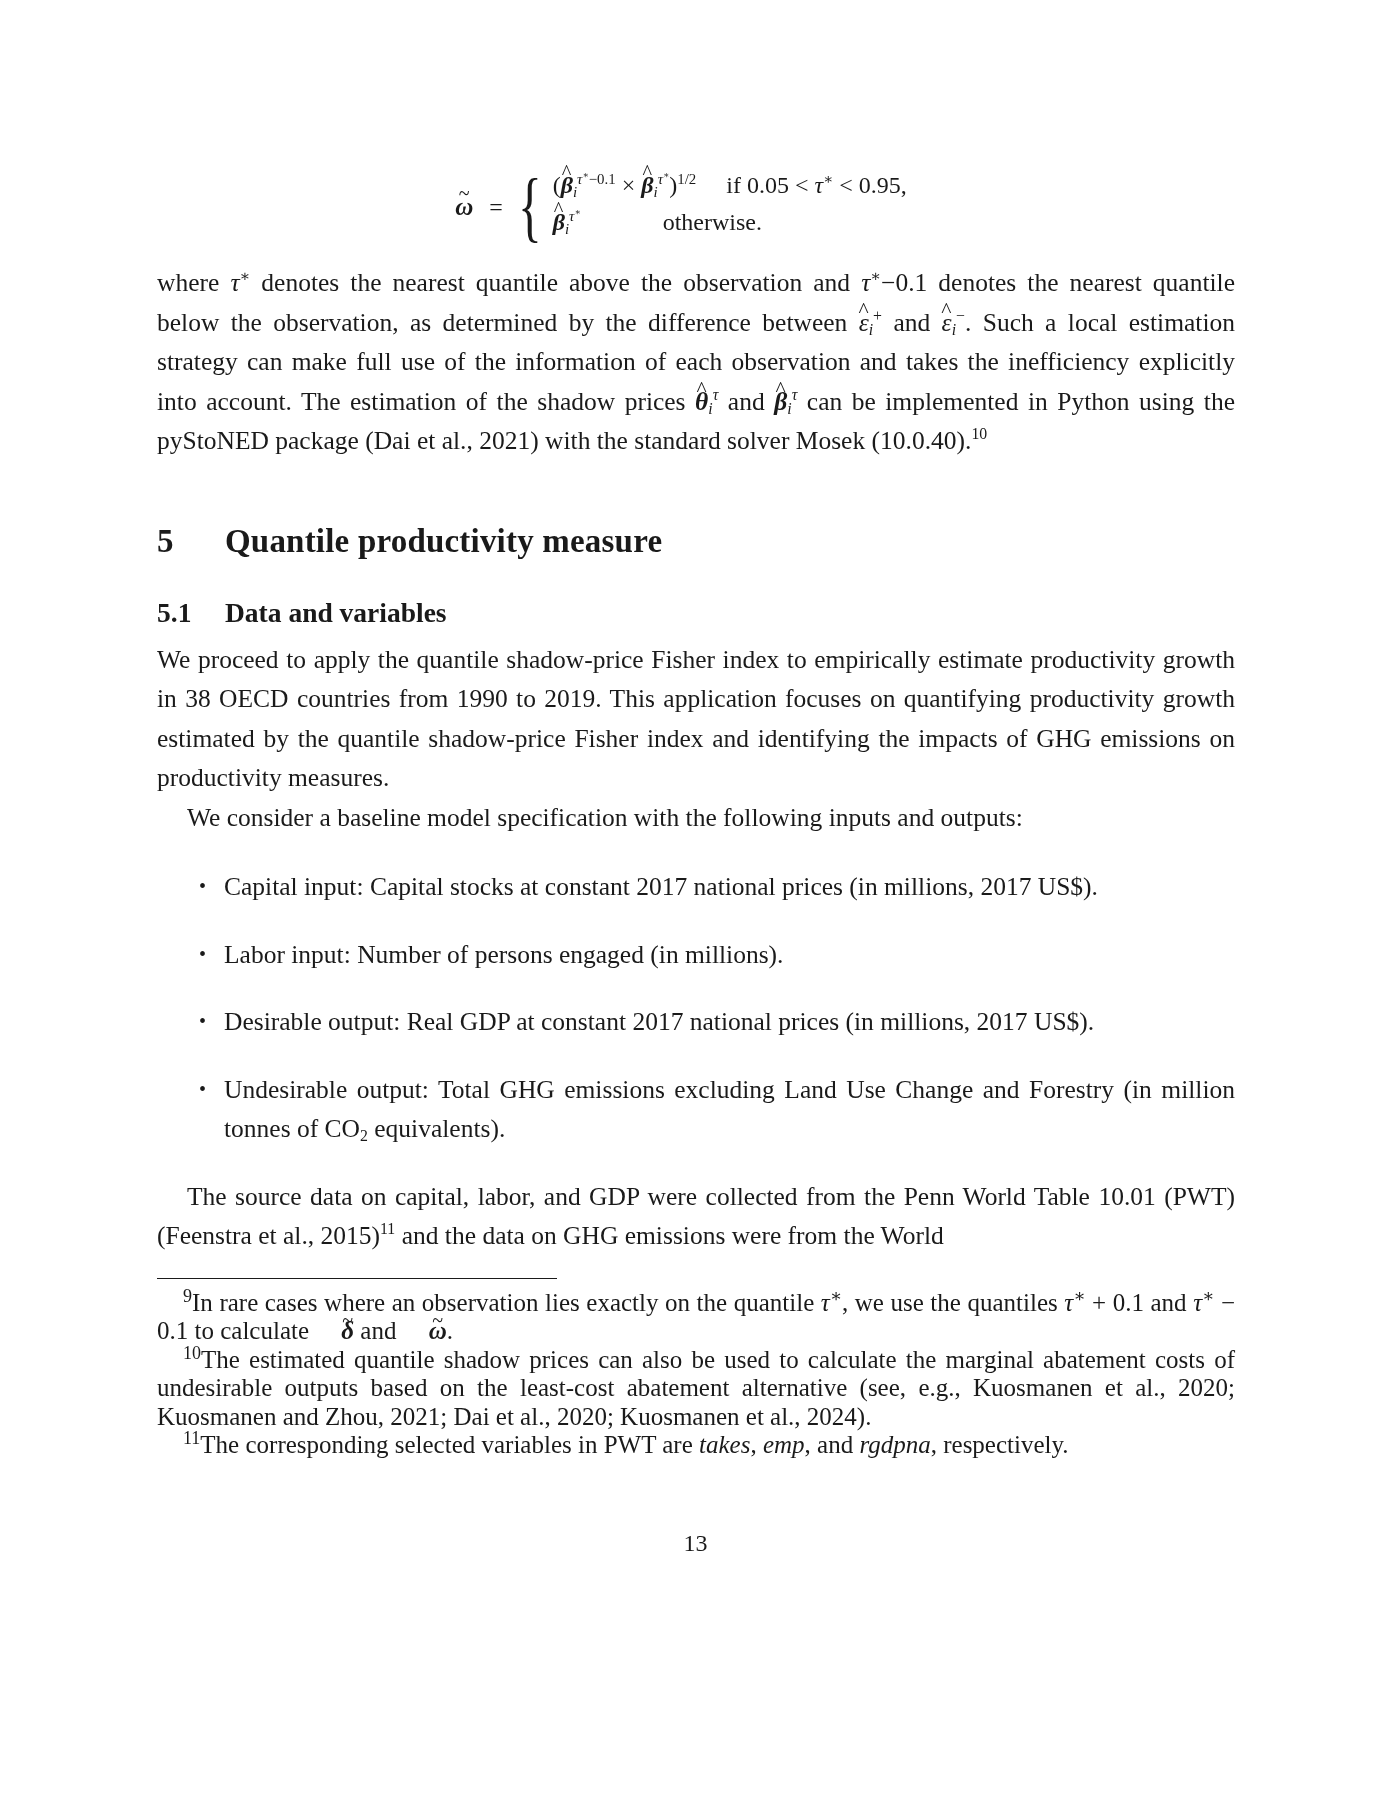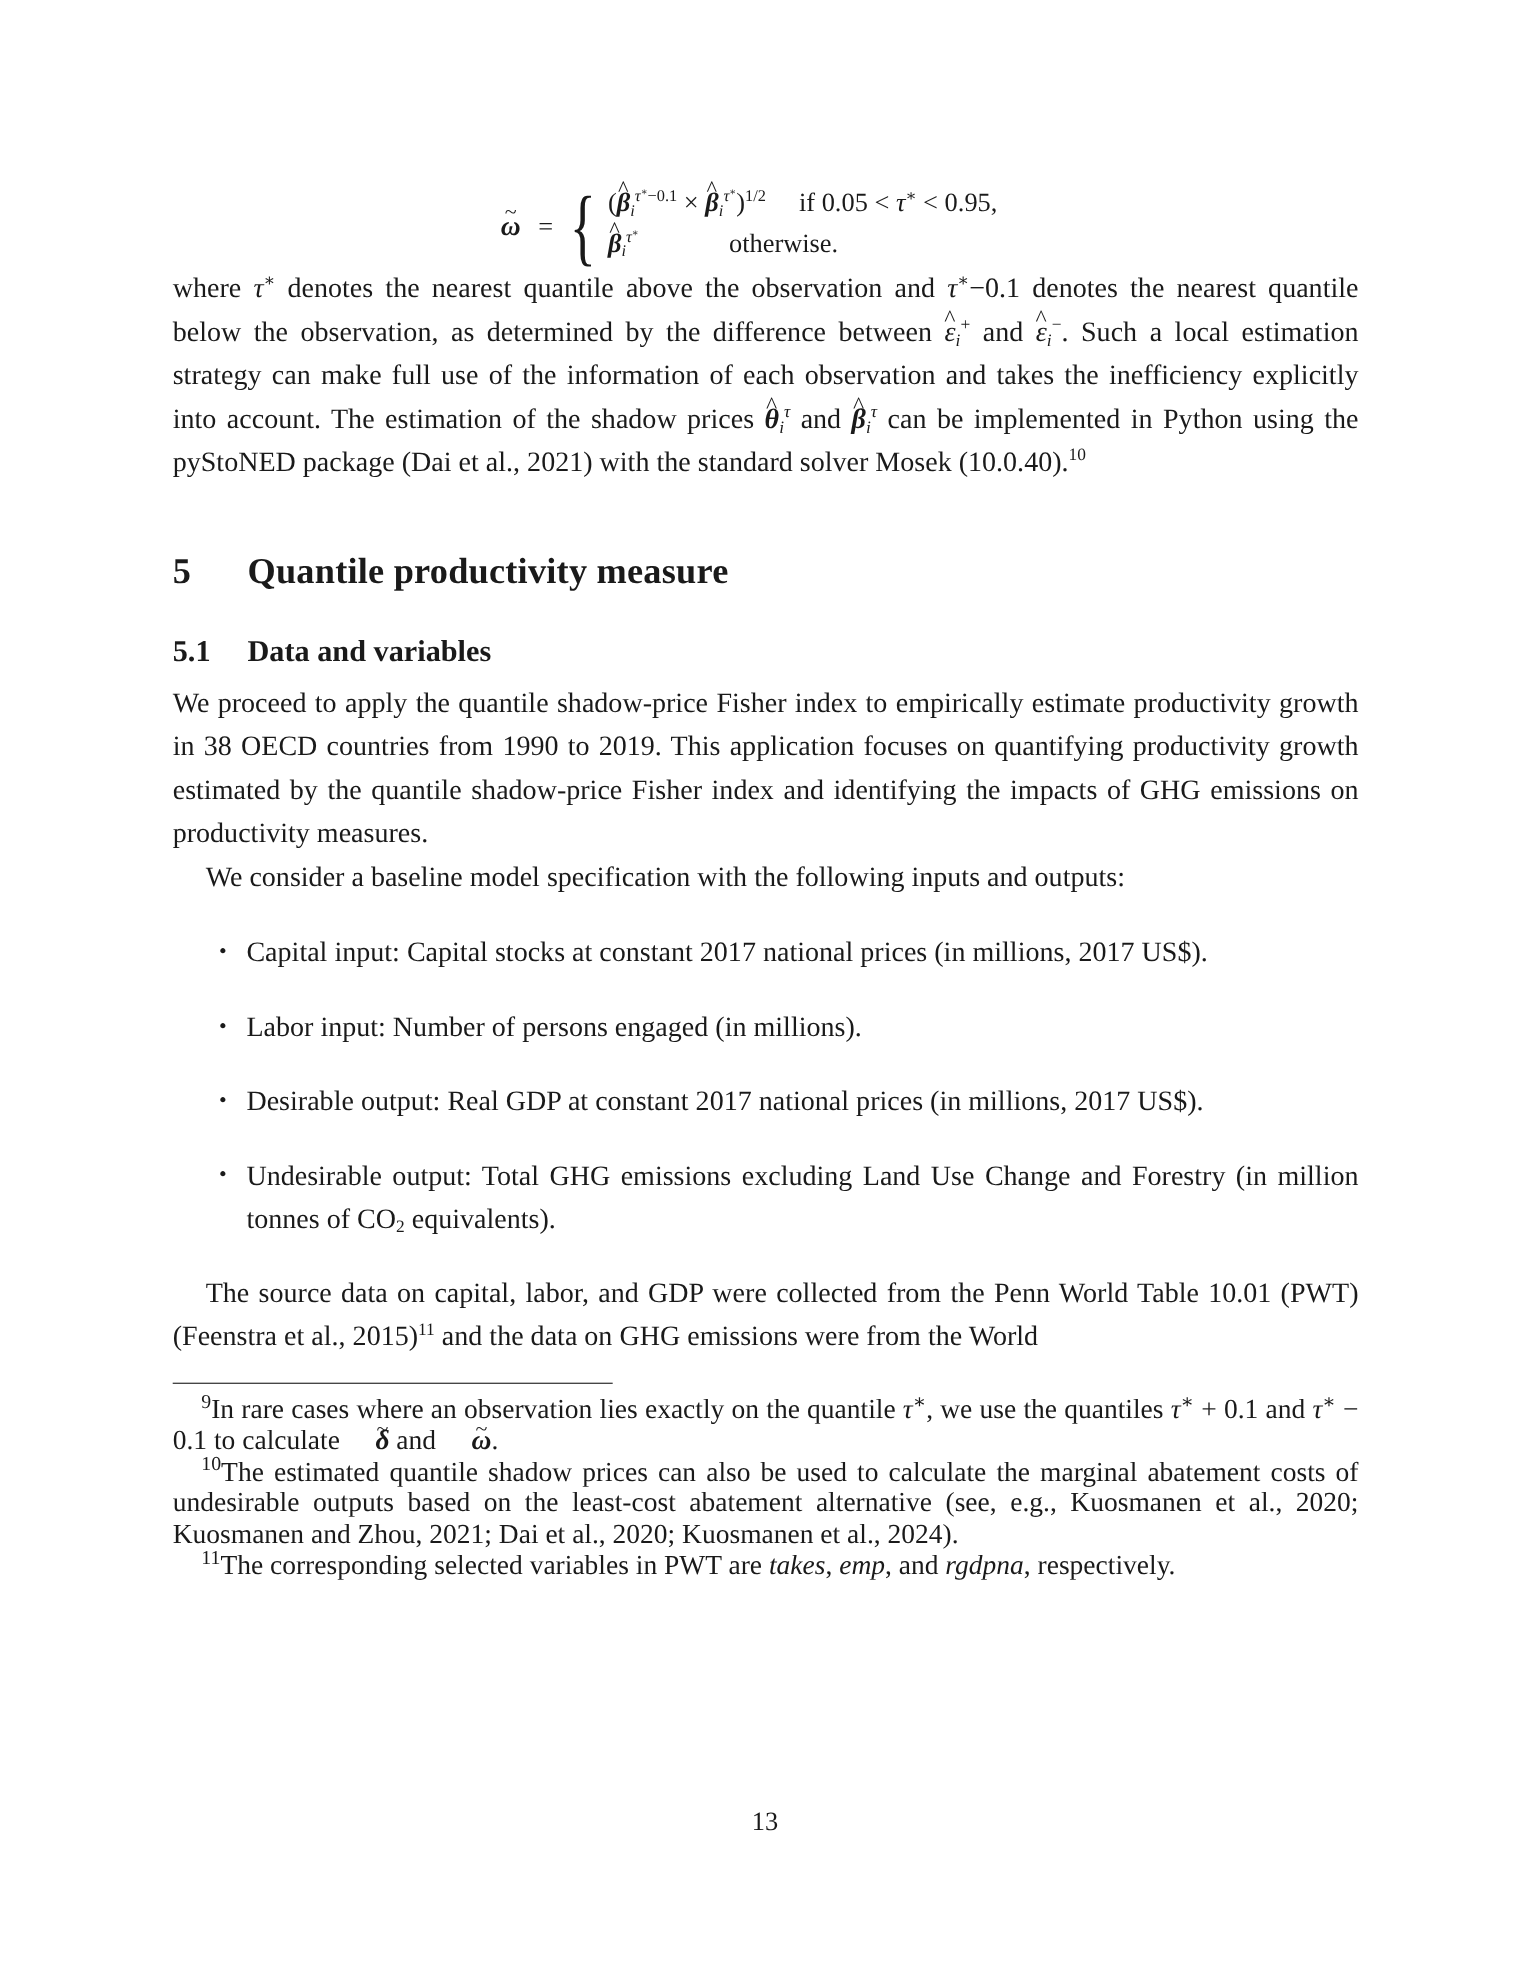--- a/index.html
+++ b/index.html
@@ -107,7 +107,7 @@
     text-indent: 0;
   }
   p.body.indent { text-indent: 30px; }
-  p.after-eq { }
+  p.after-eq { margin-top: 21px; }
 
   
   h2.section {

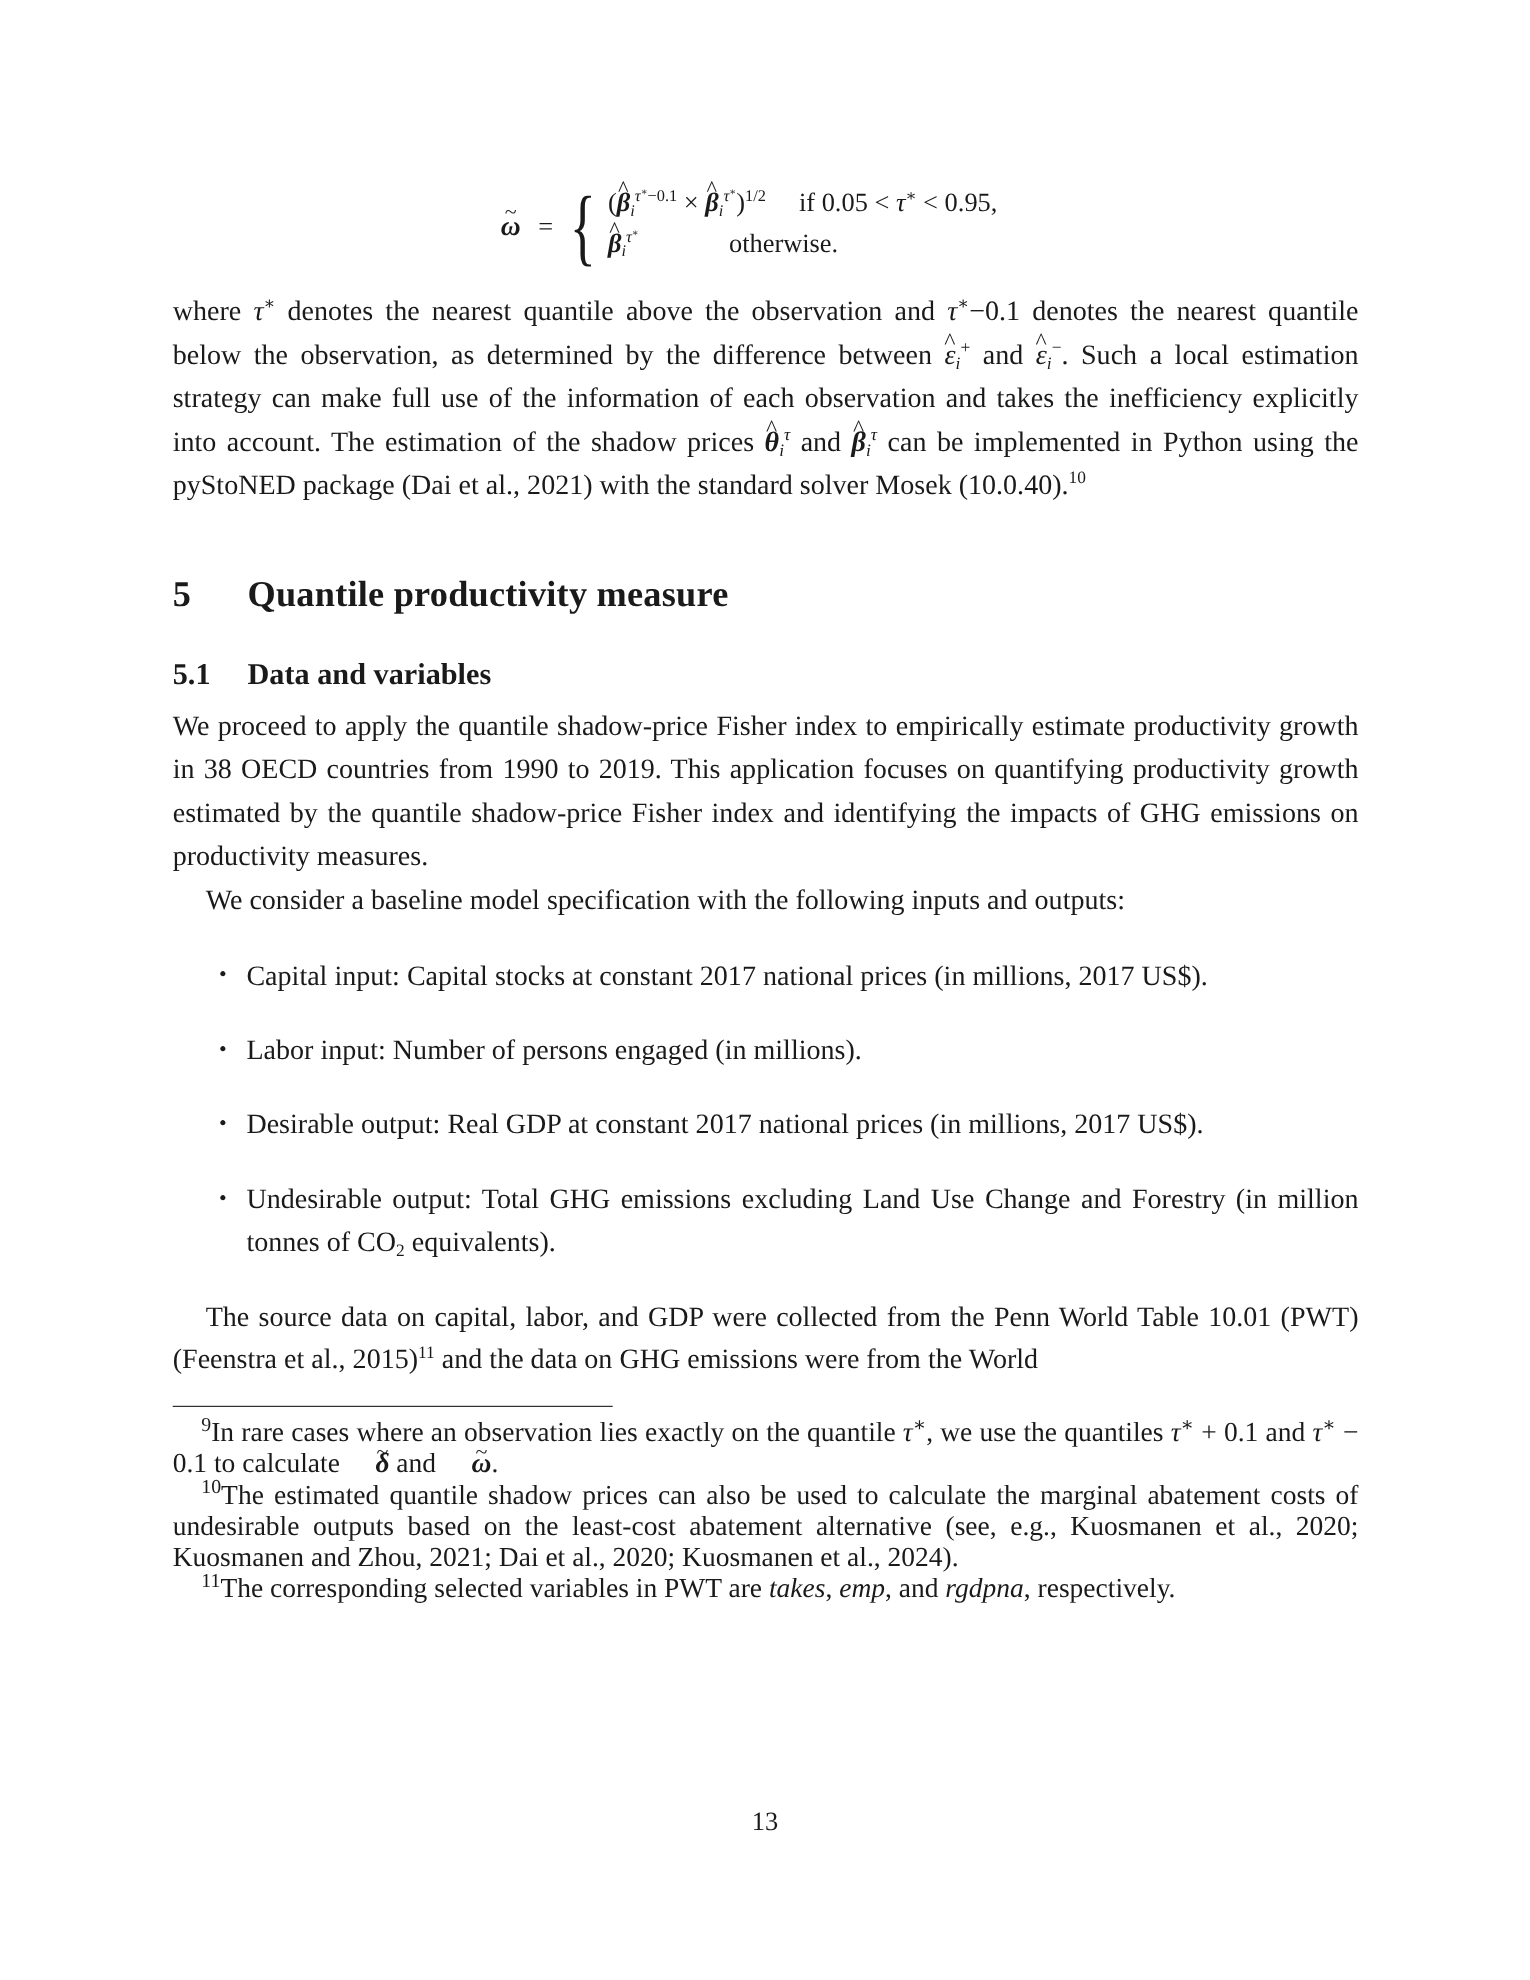--- a/index.html
+++ b/index.html
@@ -171,7 +171,7 @@
     position: absolute;
     left: 0;
     right: 0;
-    top: 1644px;
+    top: 1530px;
     text-align: center;
     font-size: 24px;
   }

